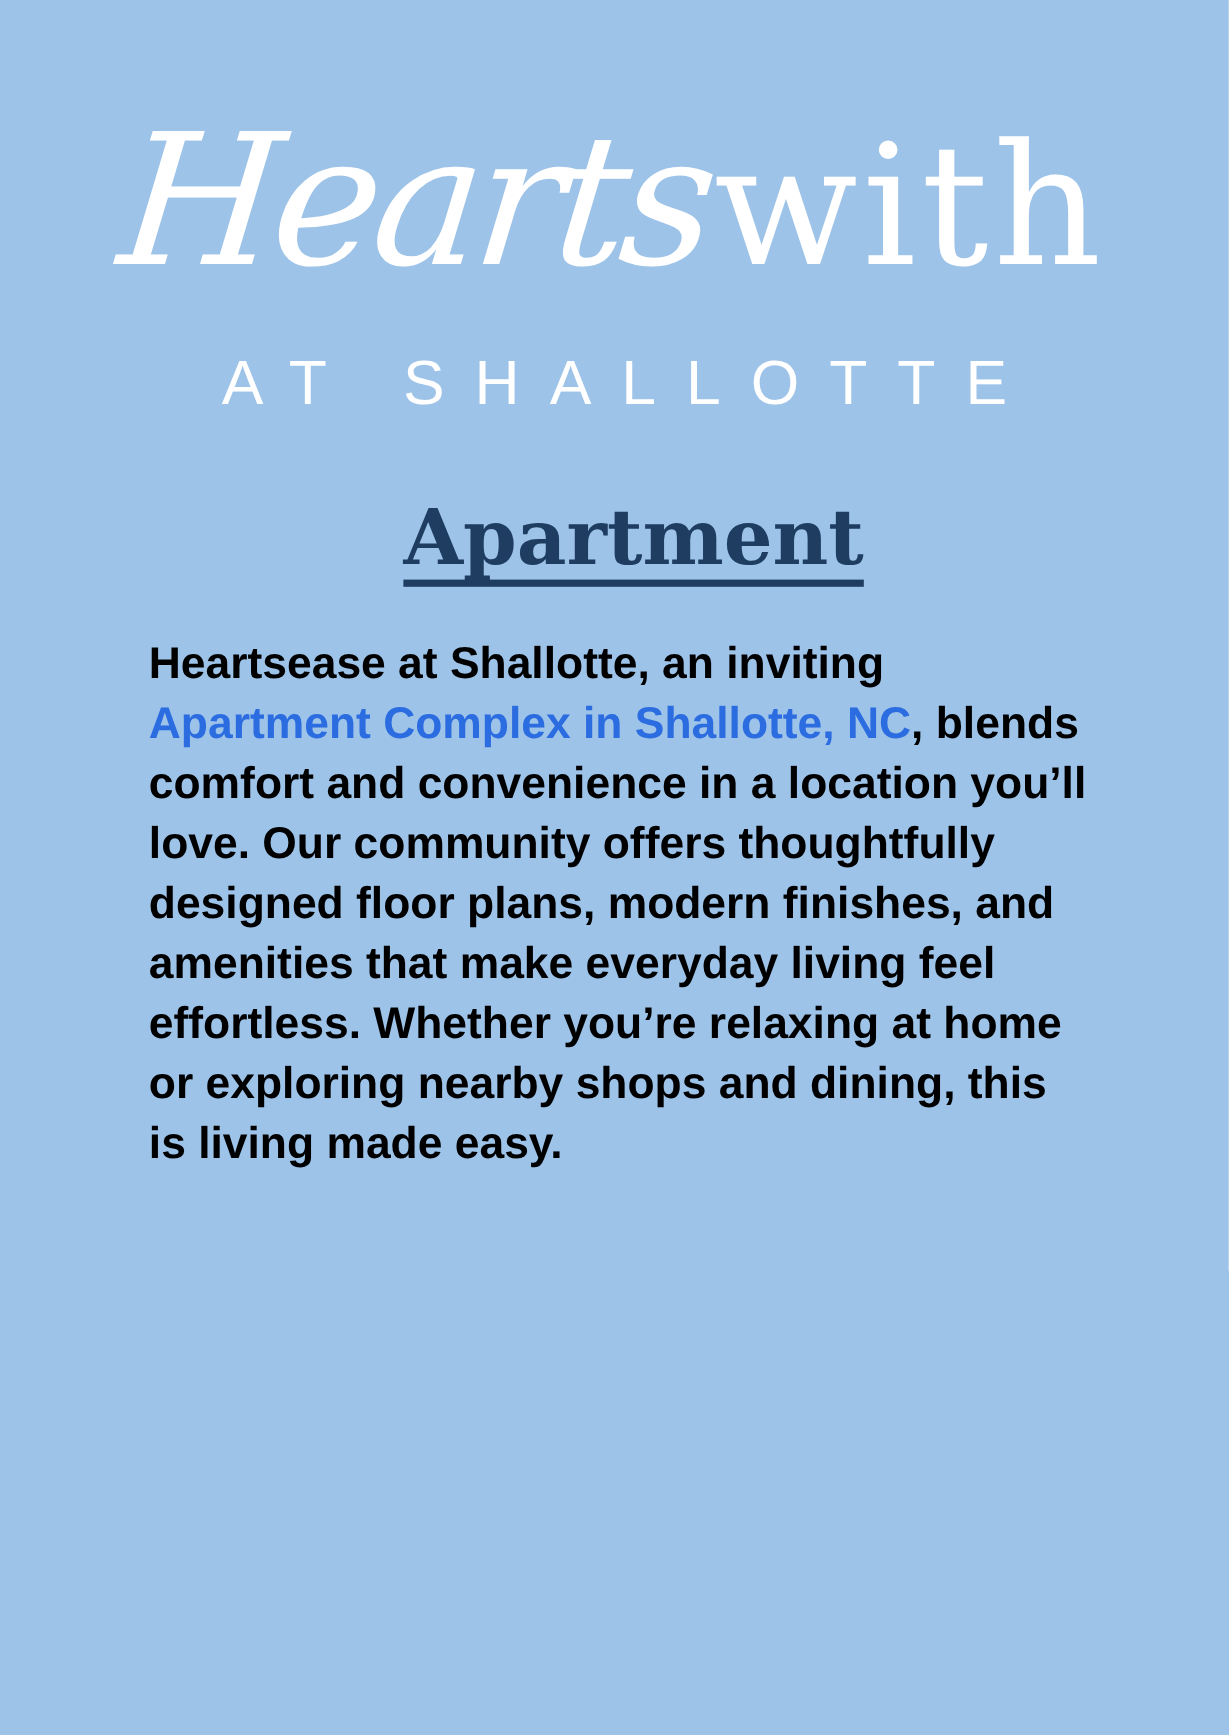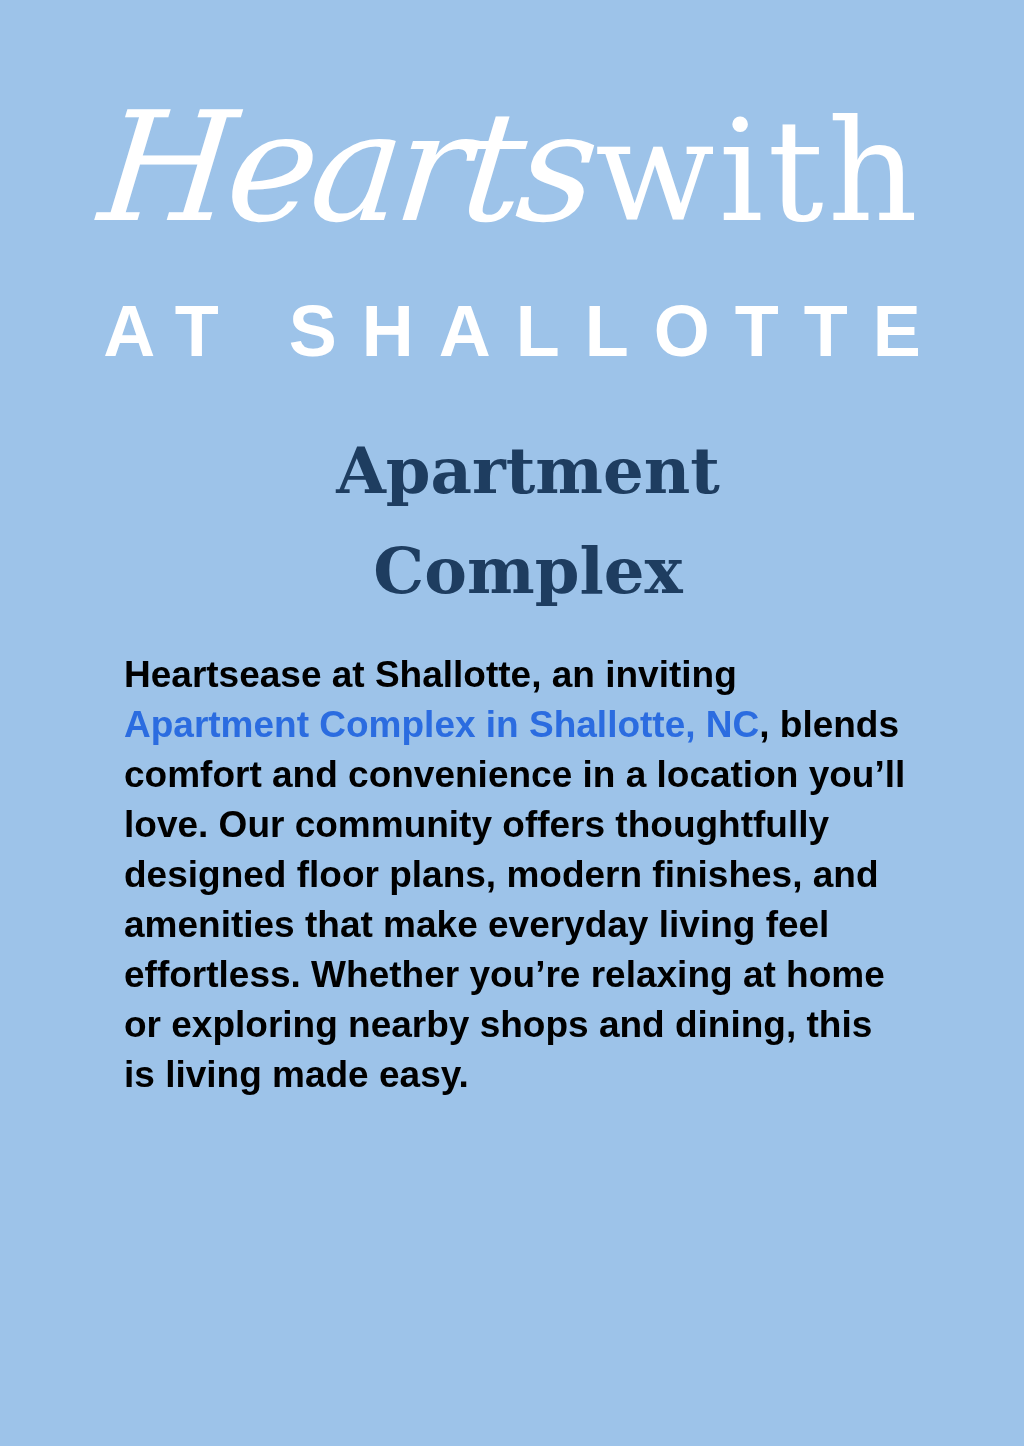--- a/index.html
+++ b/index.html
@@ -53,8 +53,8 @@
   }
   .logo-sub {
     font-family: "Liberation Sans", sans-serif;
-    font-weight: 700;
-    font-size: 72px;
+    font-weight: 400;
+    font-size: 52px;
     line-height: 1.1;
     letter-spacing: 25px;
     margin-top: 4px;

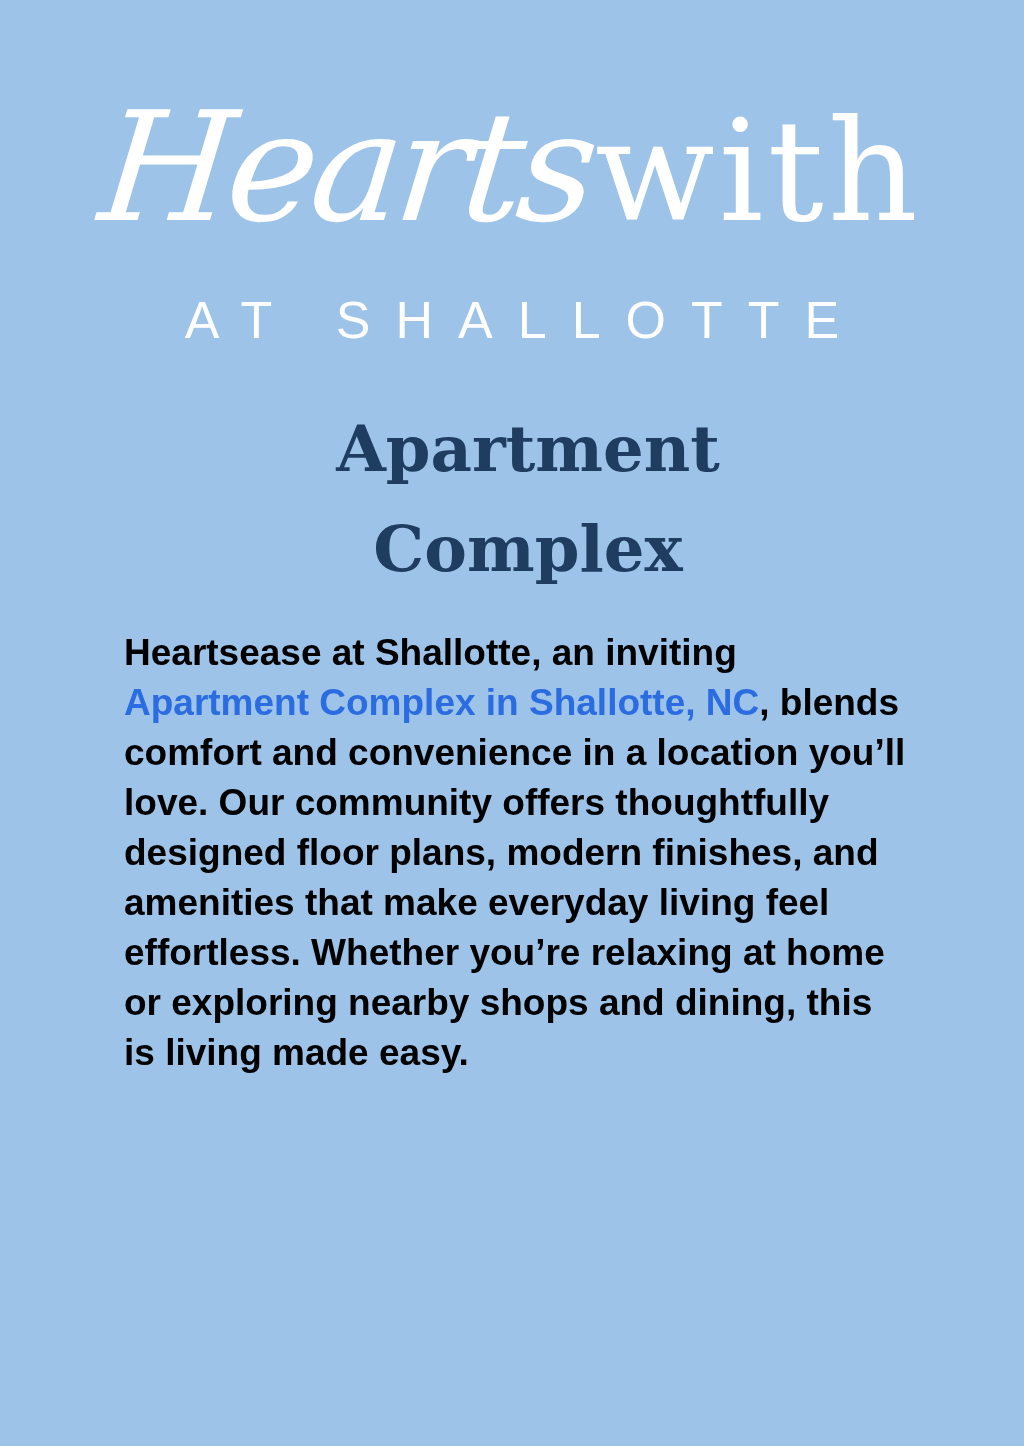--- a/index.html
+++ b/index.html
@@ -77,6 +77,7 @@
   }
   .heading-line {
     display: block;
+    text-decoration: underline;
     text-decoration-thickness: 6px;
     text-underline-offset: 13px;
     padding-left: 32px;

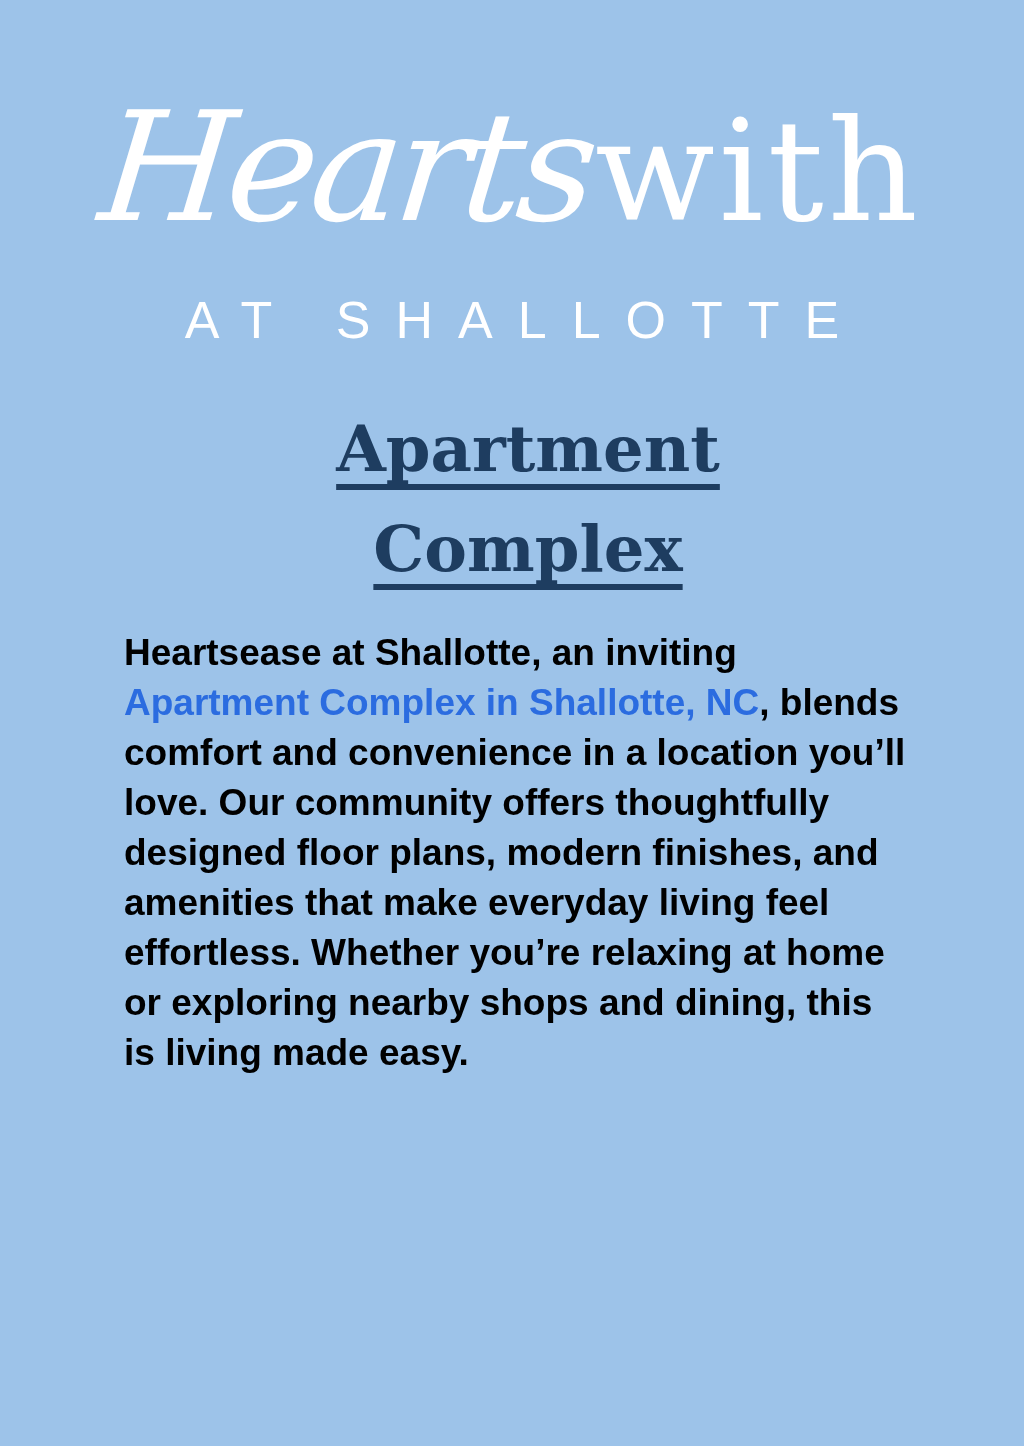--- a/index.html
+++ b/index.html
@@ -115,7 +115,6 @@
 
   <a class="heading">
     <span class="heading-line">Apartment</span>
-    <span class="heading-line">Complex</span>
   </a>
 
   <main class="content">

